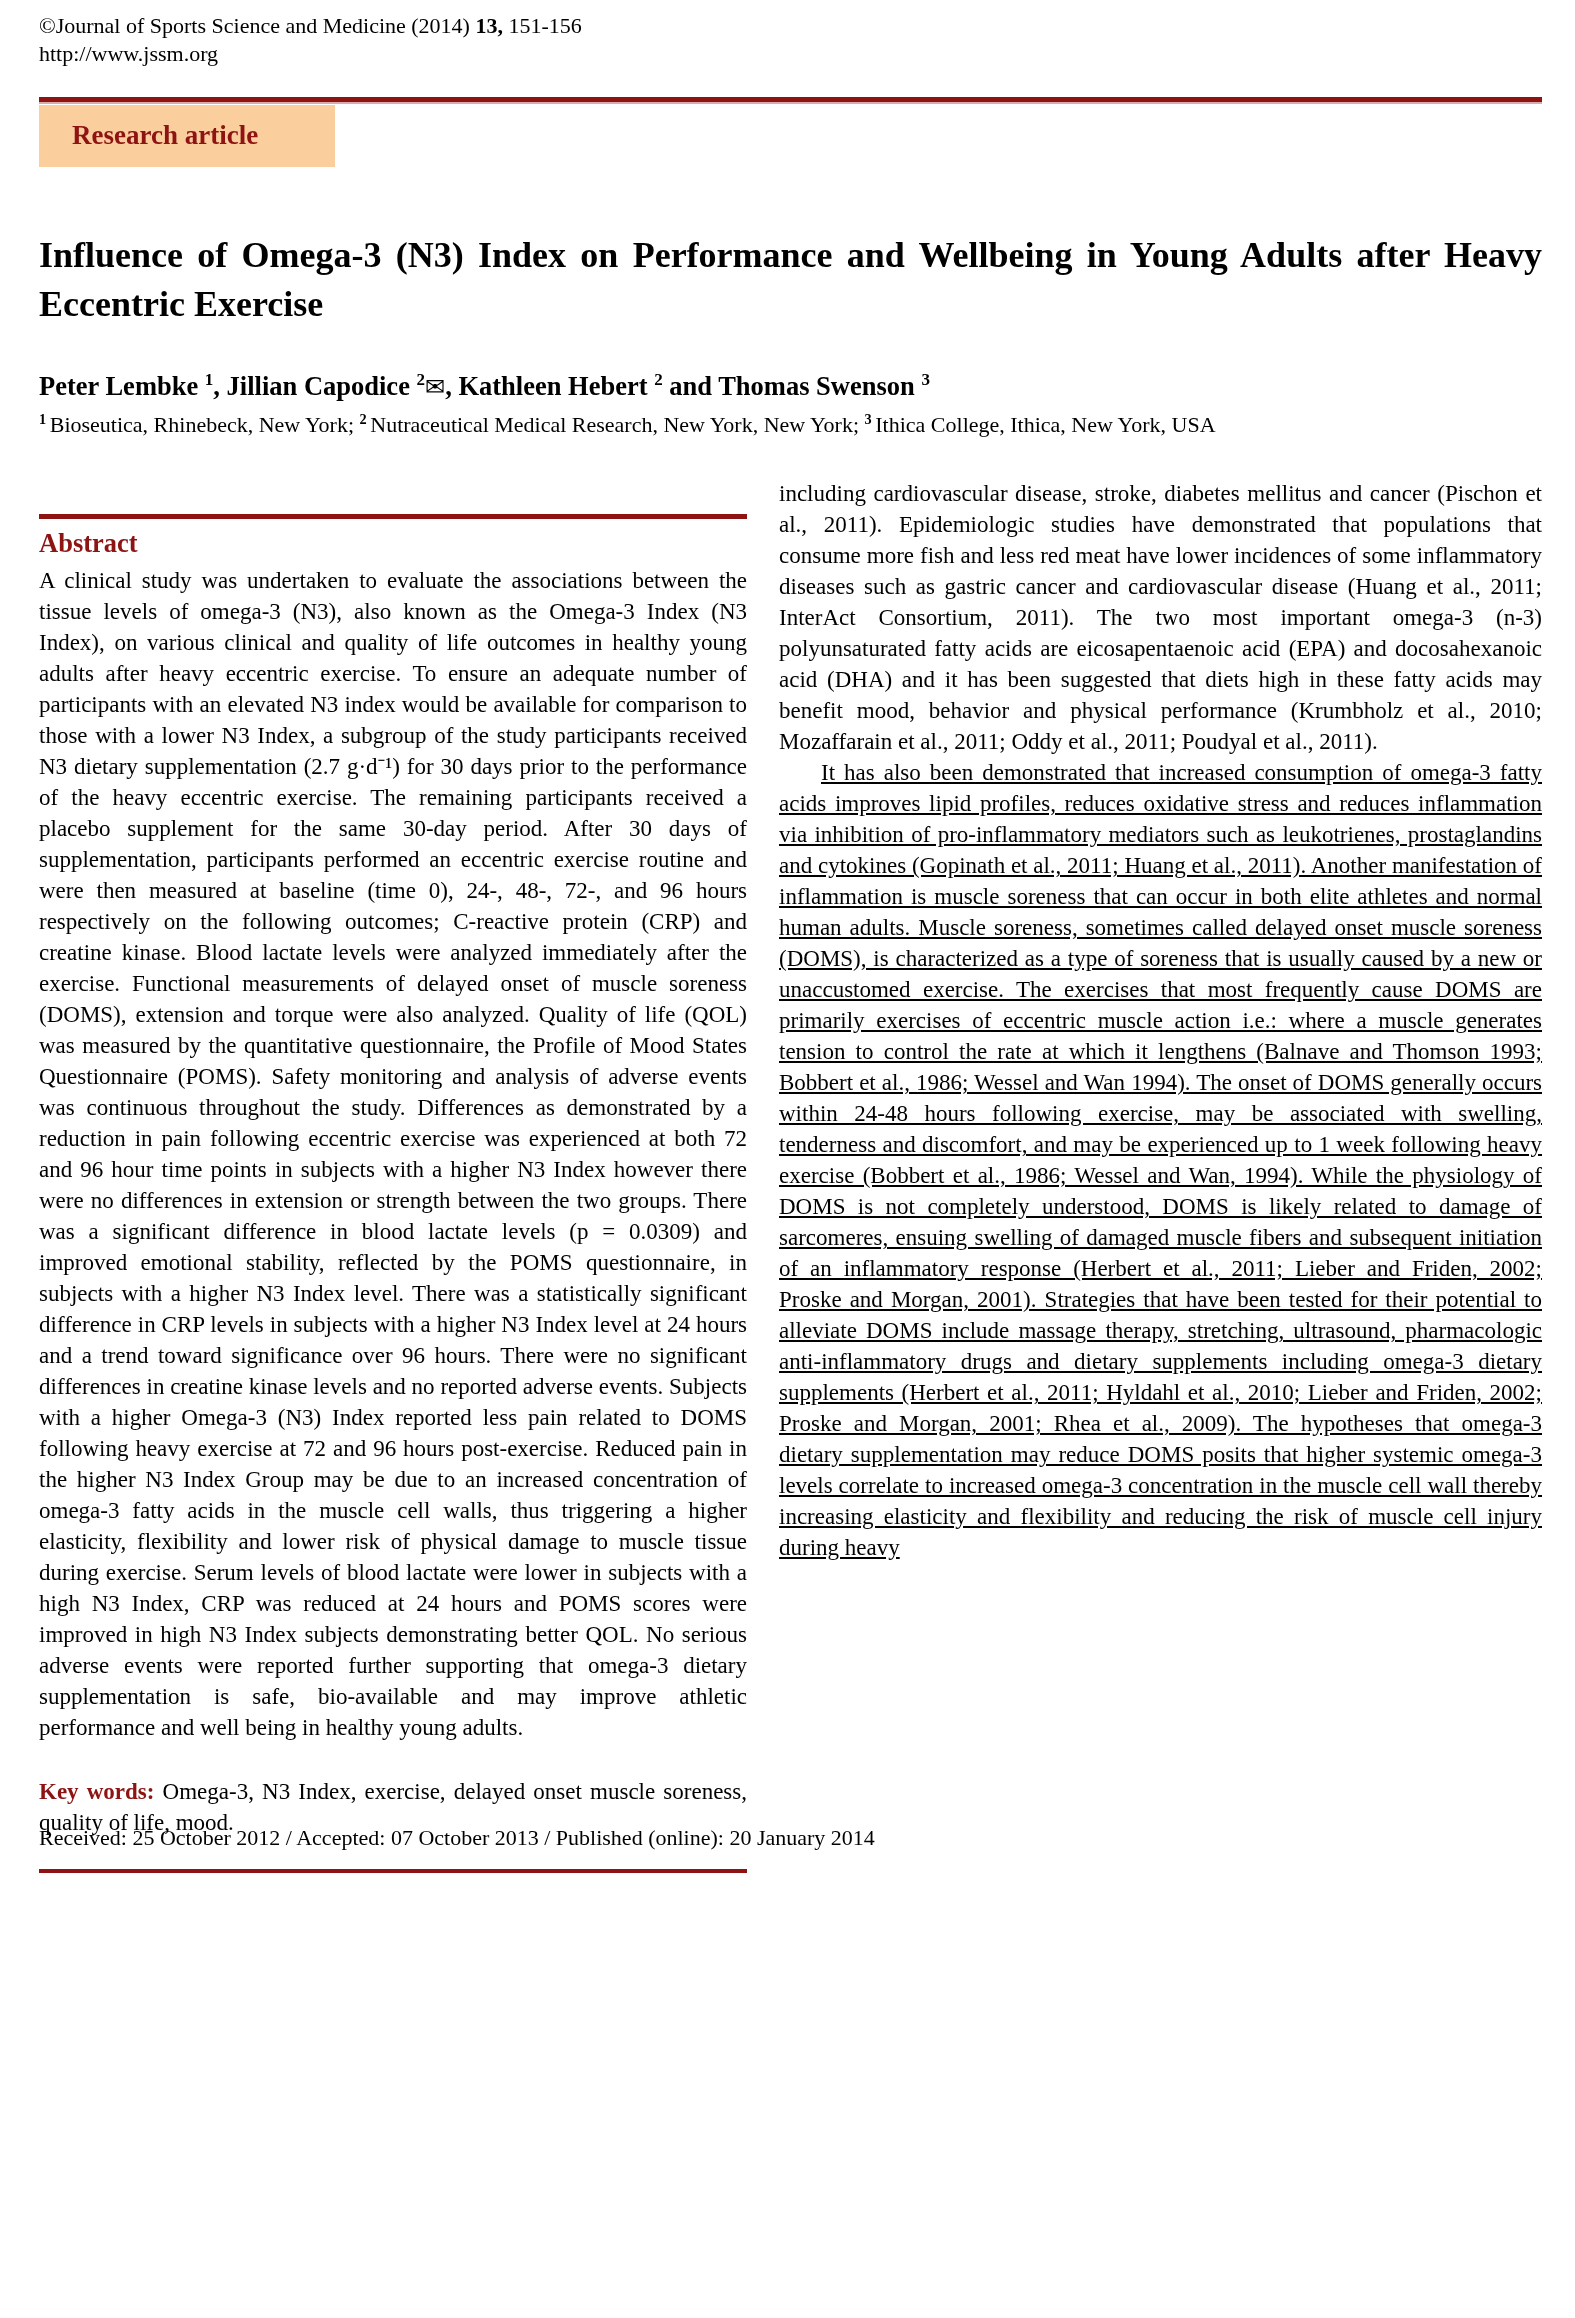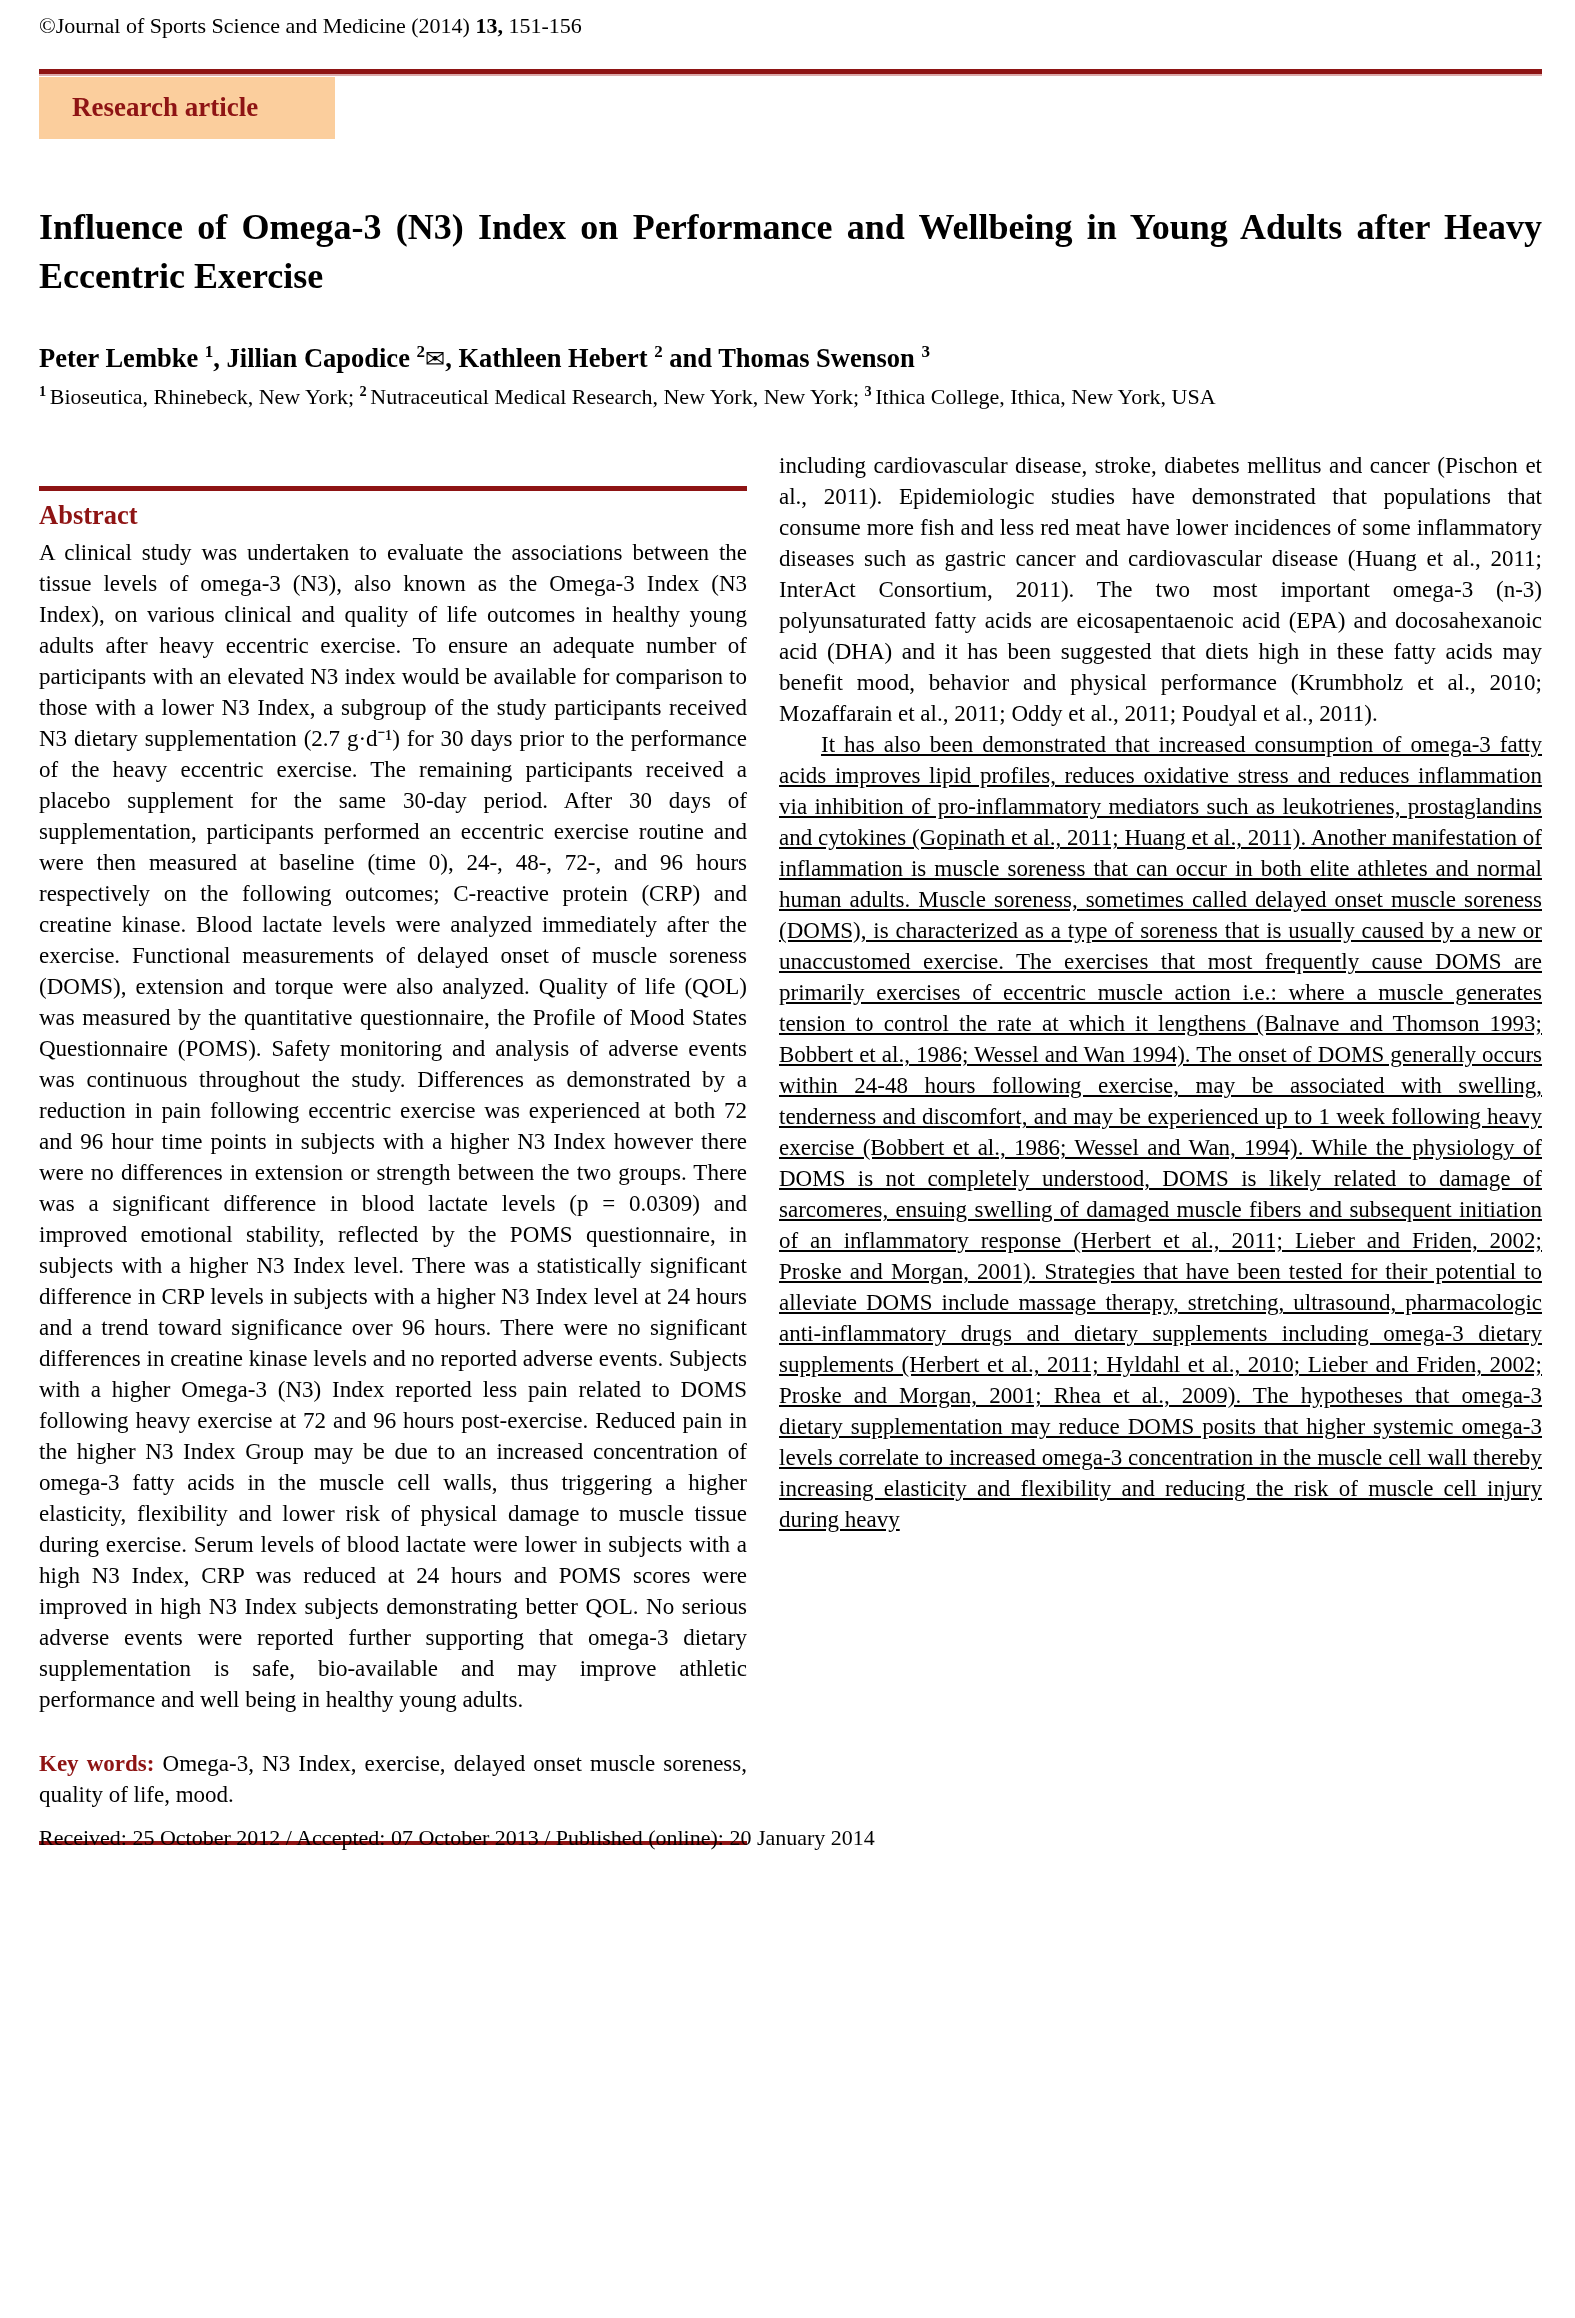--- a/index.html
+++ b/index.html
@@ -63,6 +63,7 @@
   <div class="journal-line">
     <span>©Journal of Sports Science and Medicine (2014) </span><b>13,</b><span> 151-156</span>
   </div>
+  <div class="journal-url">http://www.jssm.org</div>
 
   <div class="top-rule"></div>
 

